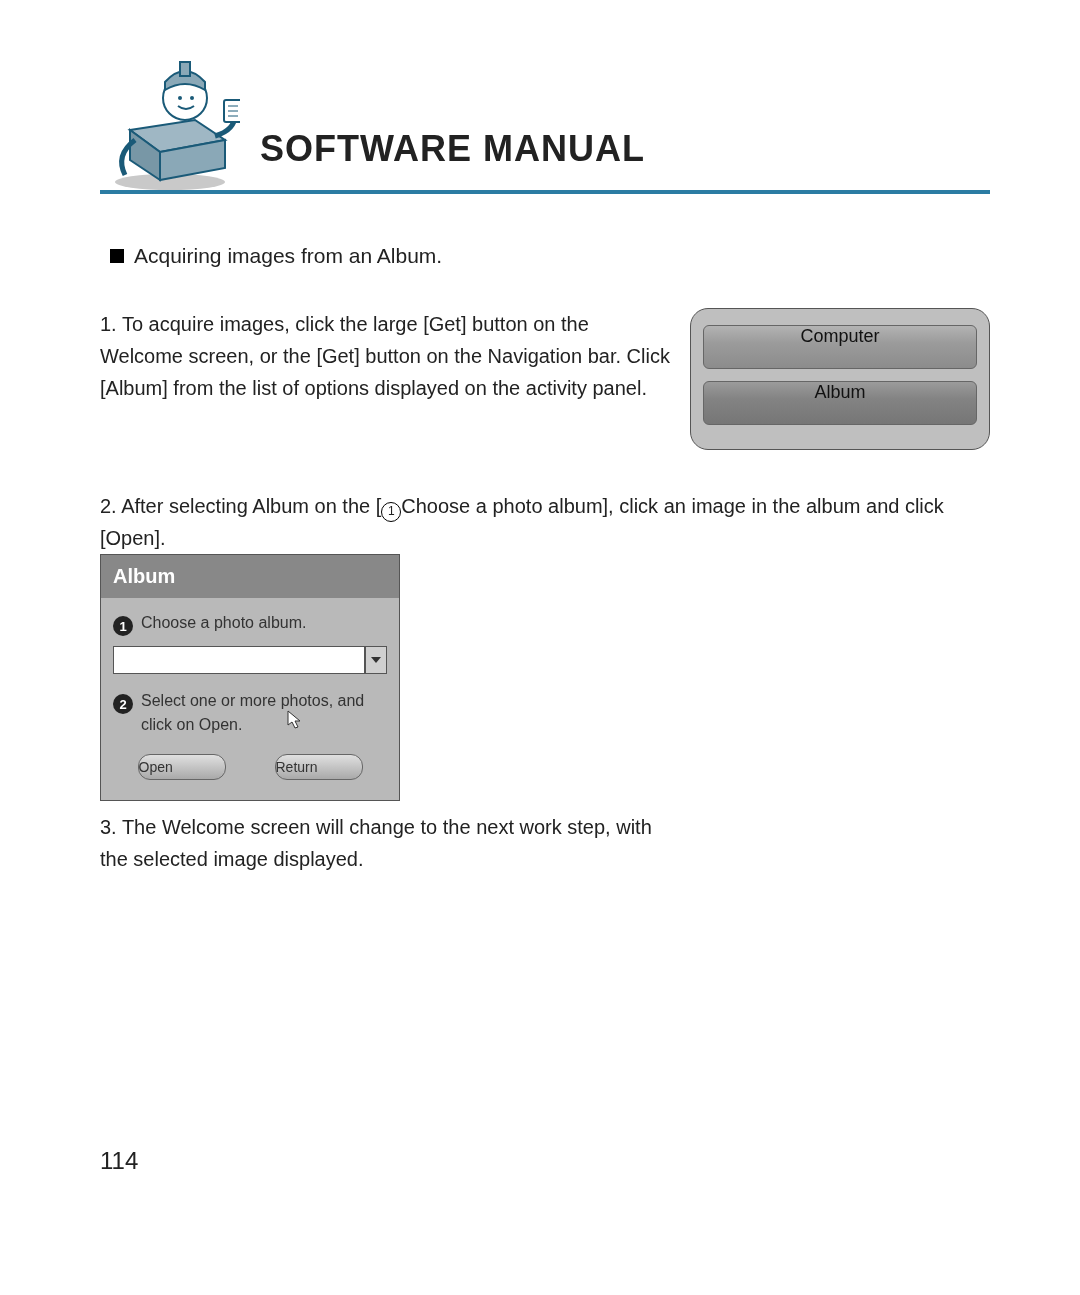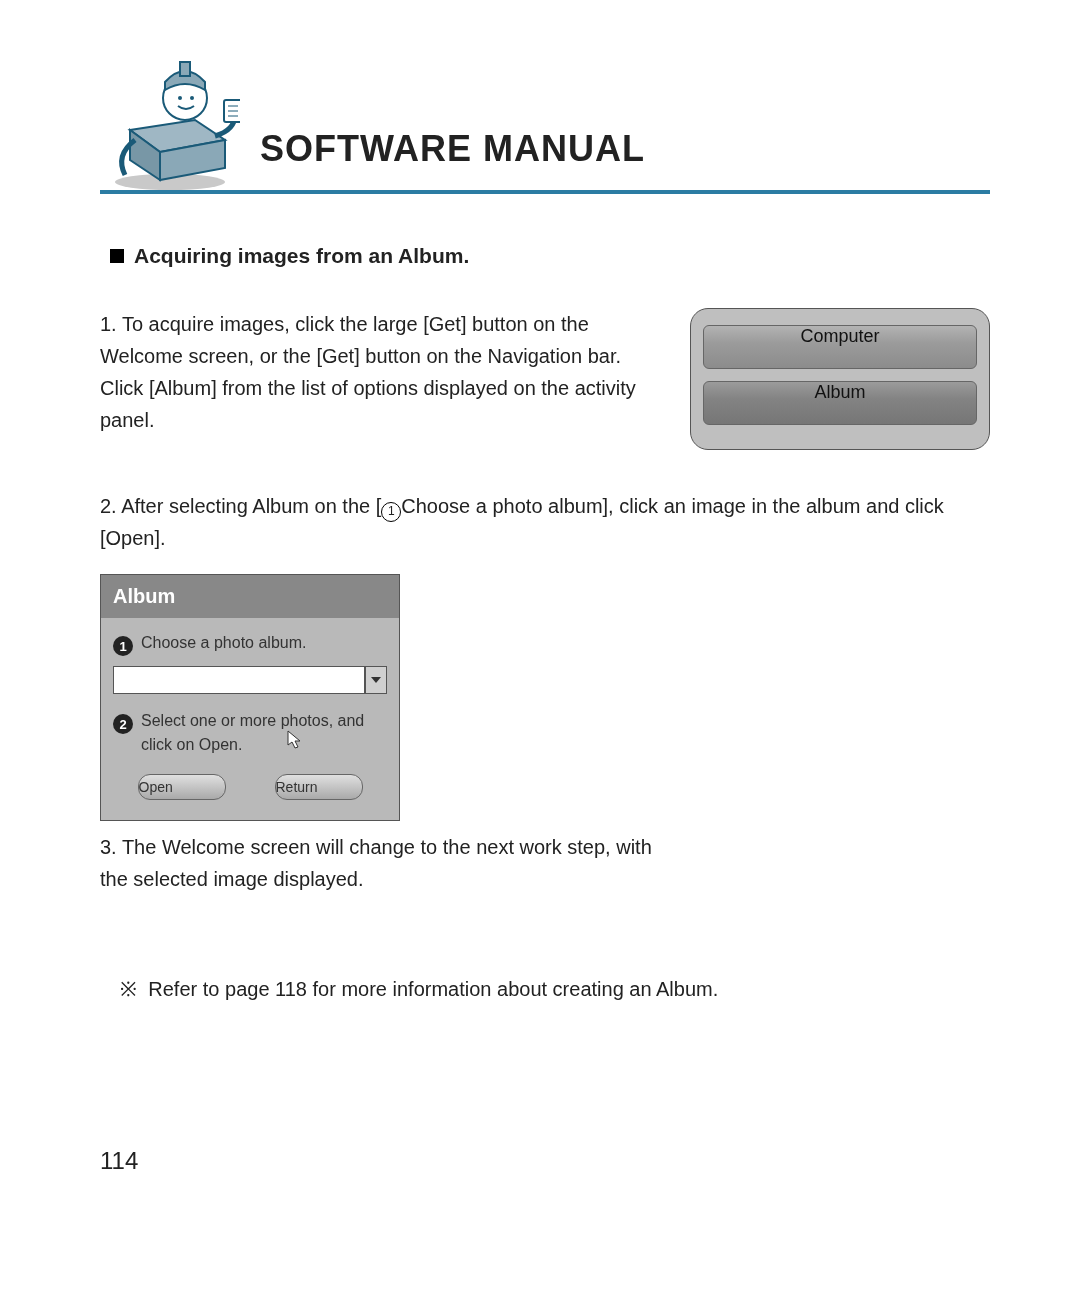--- a/index.html
+++ b/index.html
@@ -36,7 +36,7 @@
   }
   .section-heading {
     font-size: 21px;
-    font-weight: 700;
+    font-weight: 400;
     margin-left: 10px;
     margin-bottom: 40px;
     display: flex;

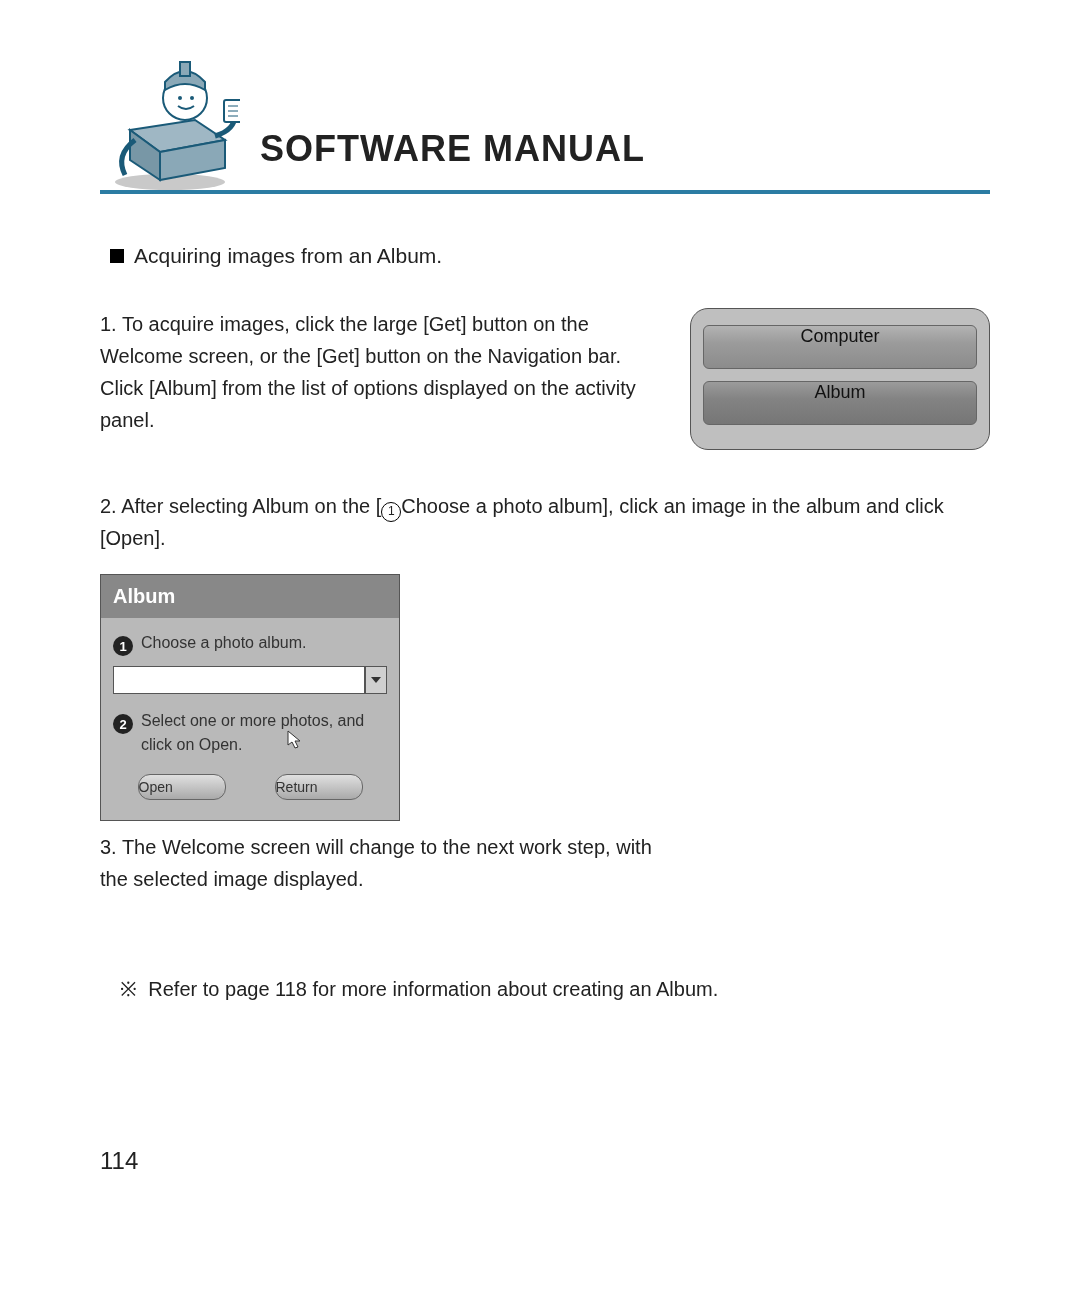--- a/index.html
+++ b/index.html
@@ -53,7 +53,6 @@
     display: flex;
     align-items: flex-start;
     margin-bottom: 40px;
-    gap: 20px;
   }
   .step-text {
     font-size: 20px;

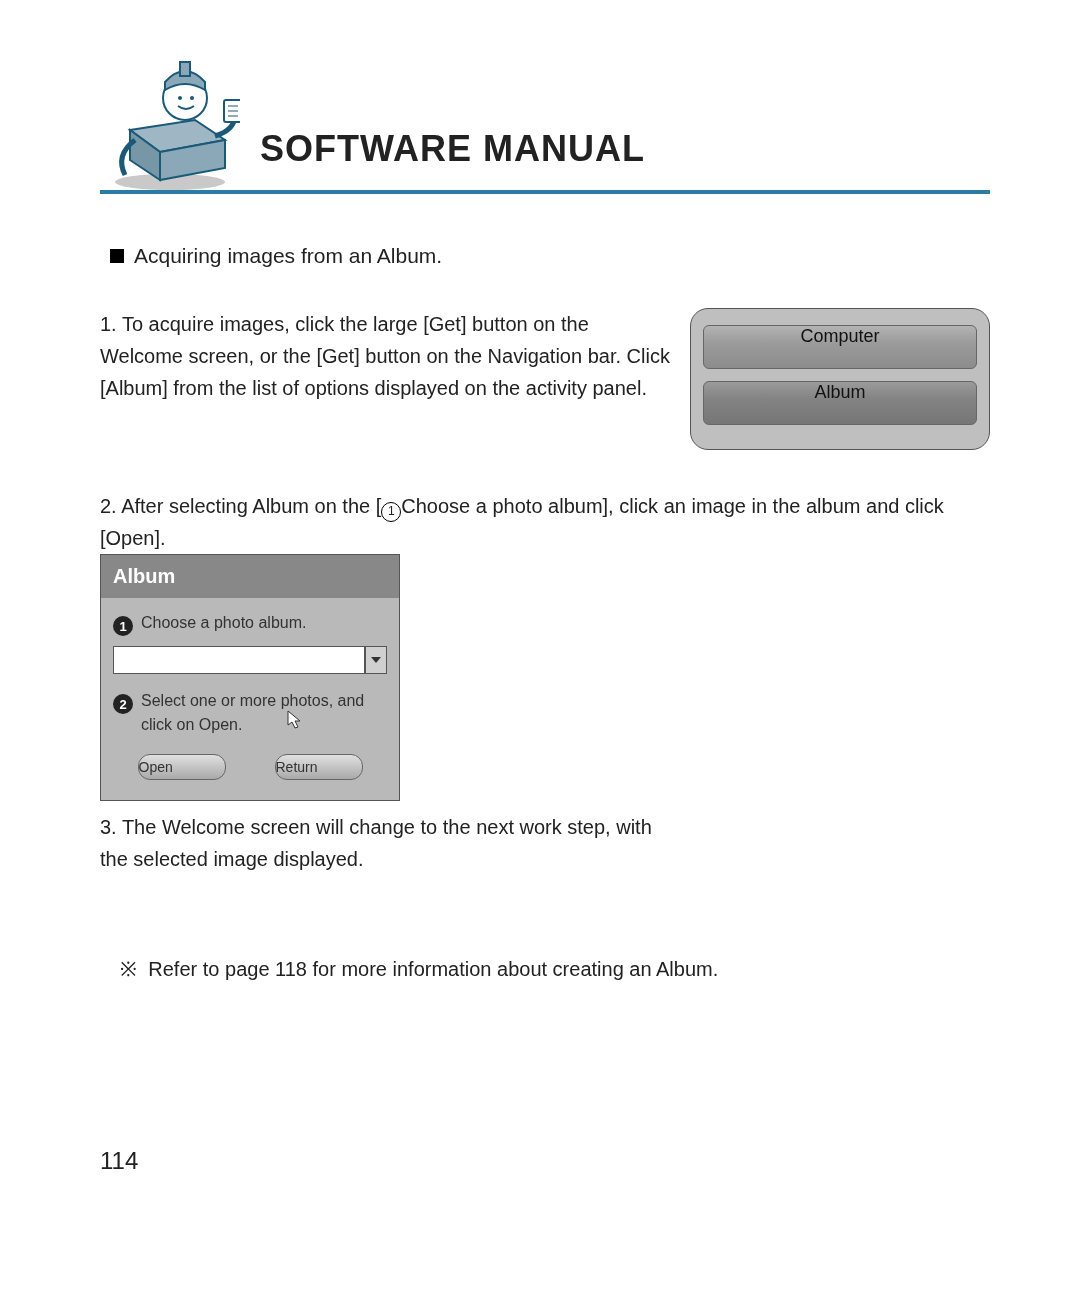--- a/index.html
+++ b/index.html
@@ -304,9 +304,6 @@
     <span class="num">3.</span><span> The Welcome screen will change to the next work step, with the selected image displayed.</span>
   </div>
 
-  <div class="note">
-    <span class="reference-mark">※</span><span> Refer to page 118 for more information about creating an Album.</span>
-  </div>
 
 </div>
 

